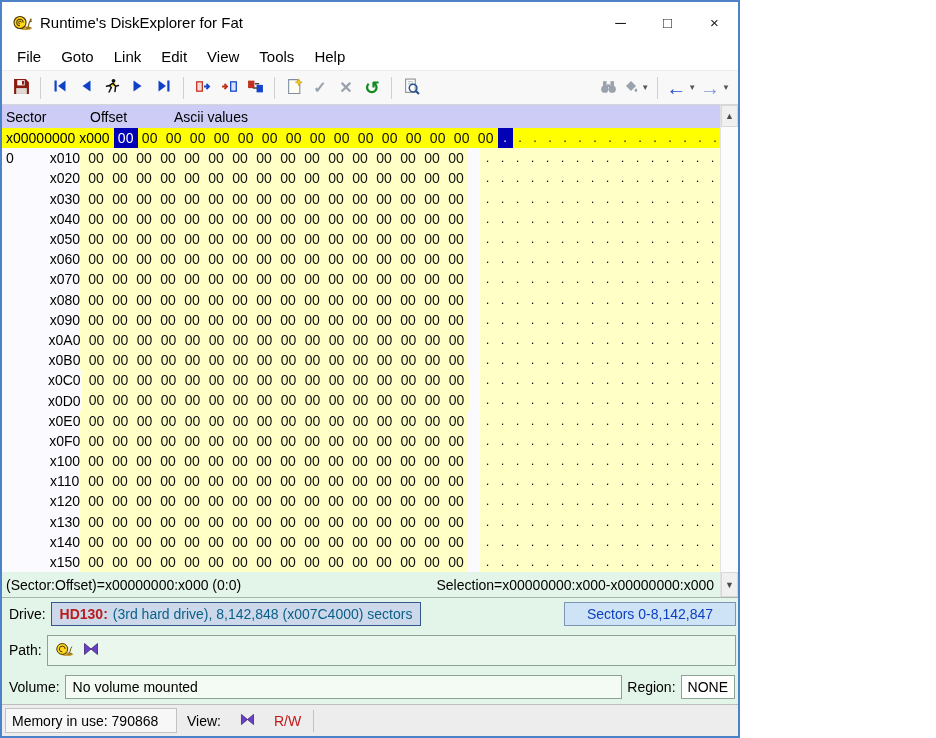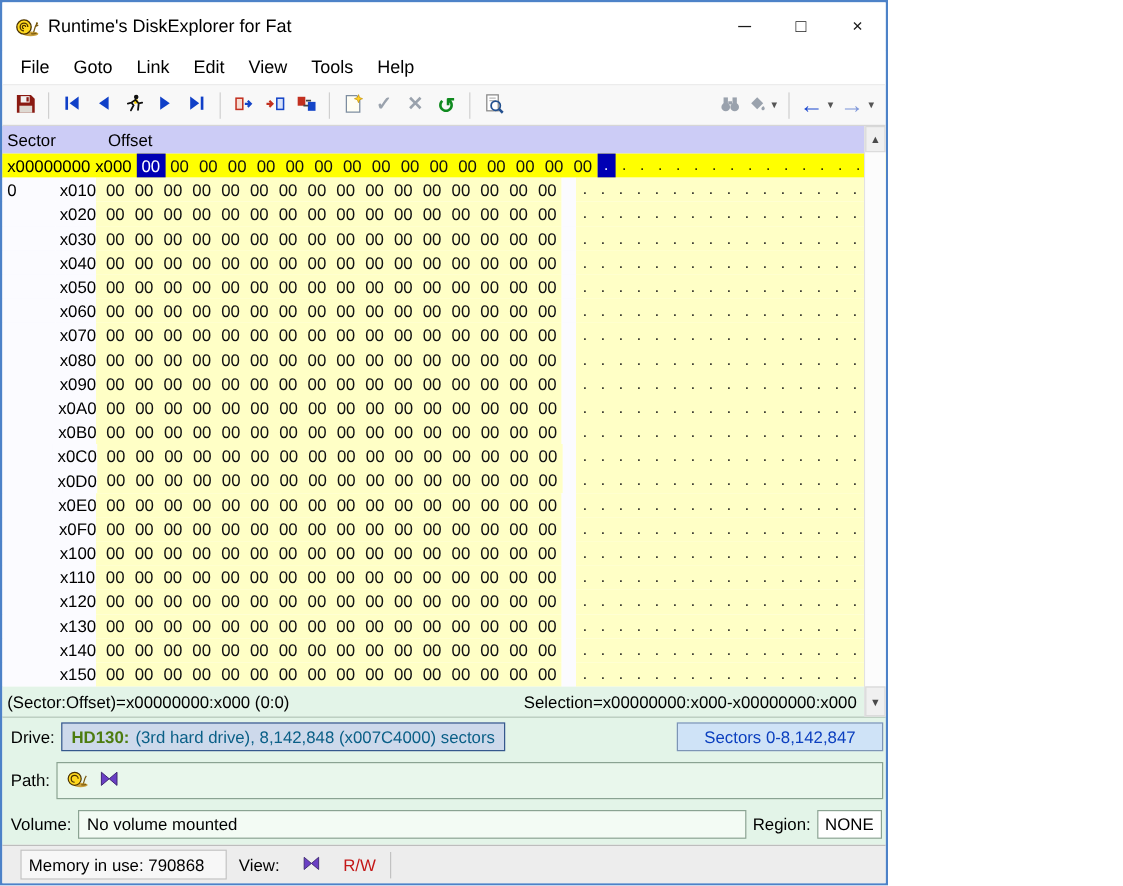--- a/index.html
+++ b/index.html
@@ -231,6 +231,7 @@
         <div class="c-sec">Sector</div>
         <div class="c-off">Offset</div>
         <div class="c-gap"></div>
+        <div class="c-asc">Ascii values</div>
         <div class="c-fill"></div>
       </div>
       <div id="hexrows">

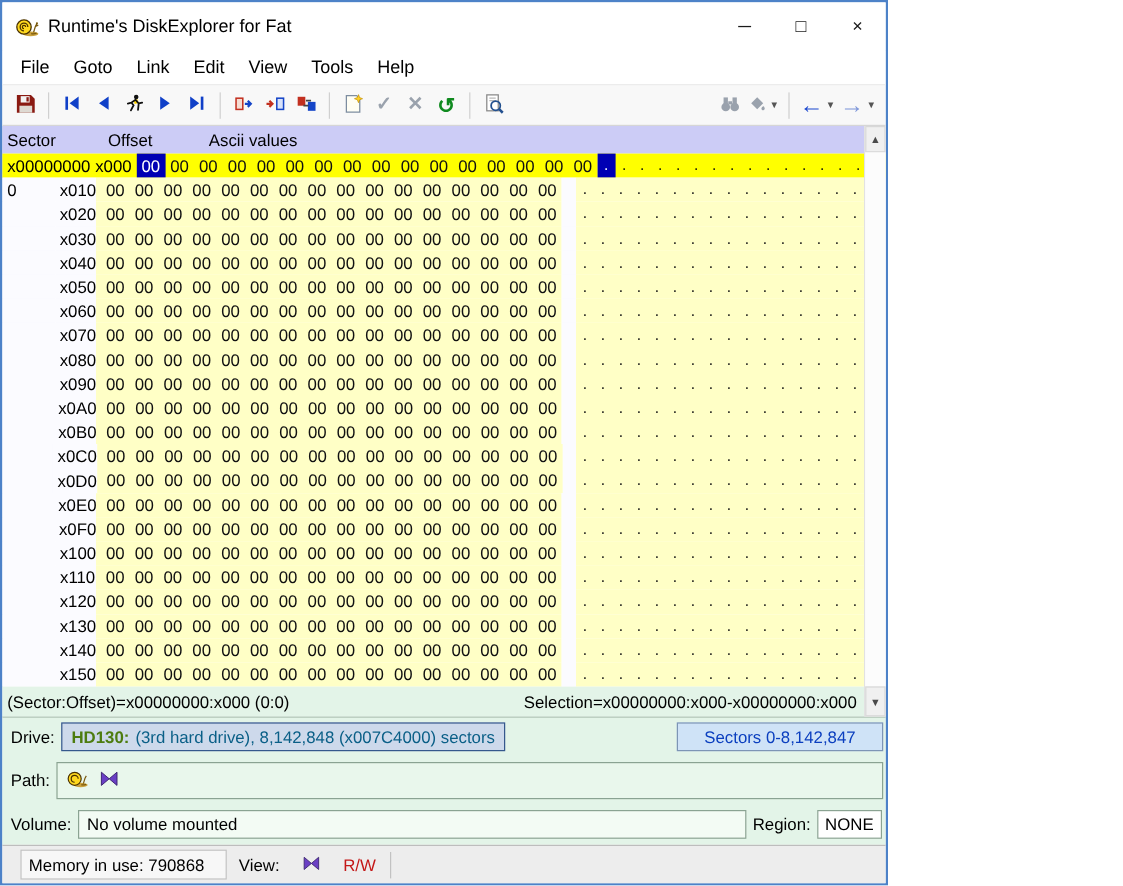--- a/index.html
+++ b/index.html
@@ -60,7 +60,7 @@
   .drive-row{height:30px;margin-top:1px}
   .lbl{padding:0 5px;white-space:nowrap}
   .drive-box{display:flex;align-items:center;border:1px solid #35588c;background:var(--drive-box-bg,#cdd9eb);height:24px;padding:0 8px;gap:5px}
-  .drive-name{font-weight:bold;color:#4d7c0f}
+  .drive-name{font-weight:bold;color:#b91c1c}
   .drive-details{color:#0a5f87}
   .sectors-box{margin-left:auto;border:1px solid #7d95b5;background:var(--sectors-box-bg,#cfe3f7);color:var(--link-blue,#0b3fbf);height:24px;display:flex;align-items:center;padding:0 22px}
   .path-row{height:38px;margin-top:2px}

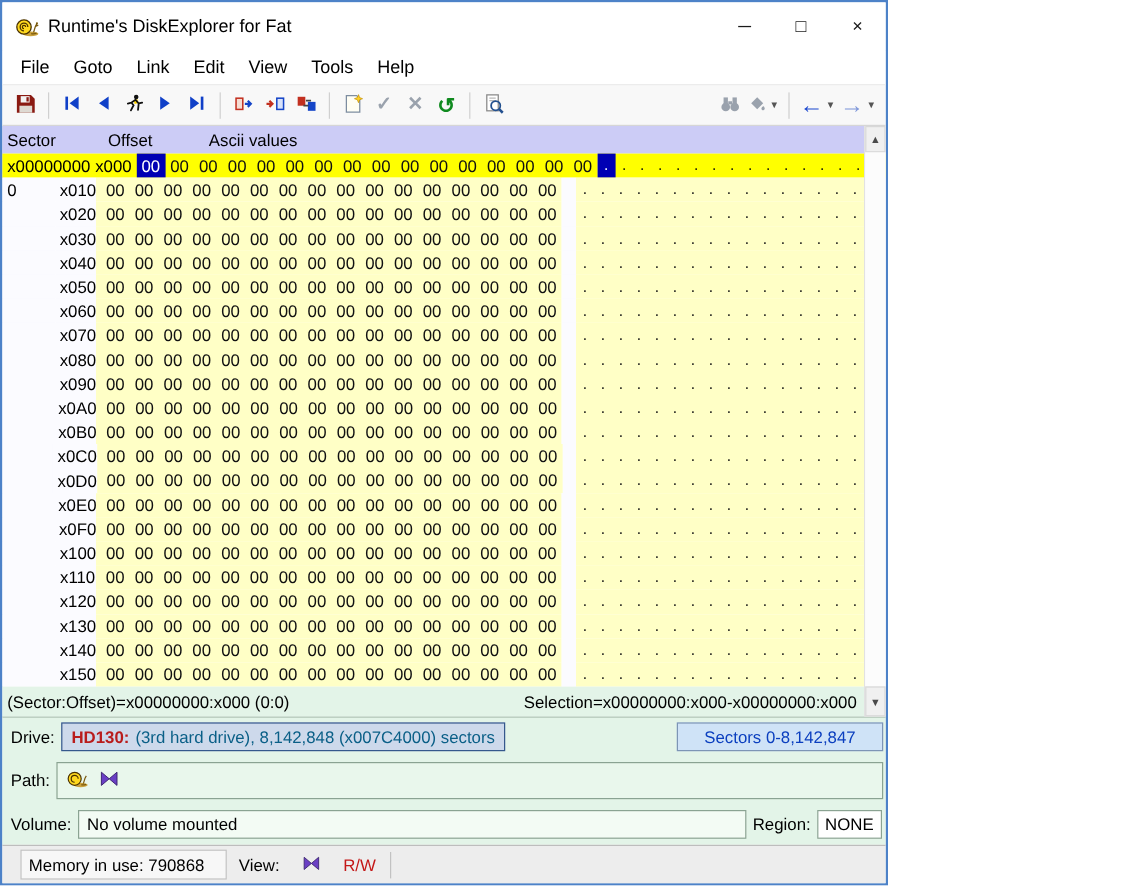--- a/index.html
+++ b/index.html
@@ -70,7 +70,7 @@
   .region-box{height:24px;border:1px solid #8aa392;background:#fff;display:flex;align-items:center;padding:0 6px;margin-right:1px}
 
   
-  .statusbar{height:32px;flex:0 0 auto;background:var(--statusbar-bg,#ededed);border-top:1px solid #bdbdbd;display:flex;align-items:center;padding:2px 15px}
+  .statusbar{height:32px;flex:0 0 auto;background:var(--statusbar-bg,#ededed);border-top:1px solid #bdbdbd;display:flex;align-items:center;padding:2px 3px}
   .mem-panel{width:172px;height:25px;border:1px solid #c2c2c2;background:#f7f7f7;display:flex;align-items:center;padding:0 6px}
   .viewgrp{display:flex;align-items:center;margin-left:10px;gap:19px}
   .rw{color:var(--mode-red,#c41818)}

